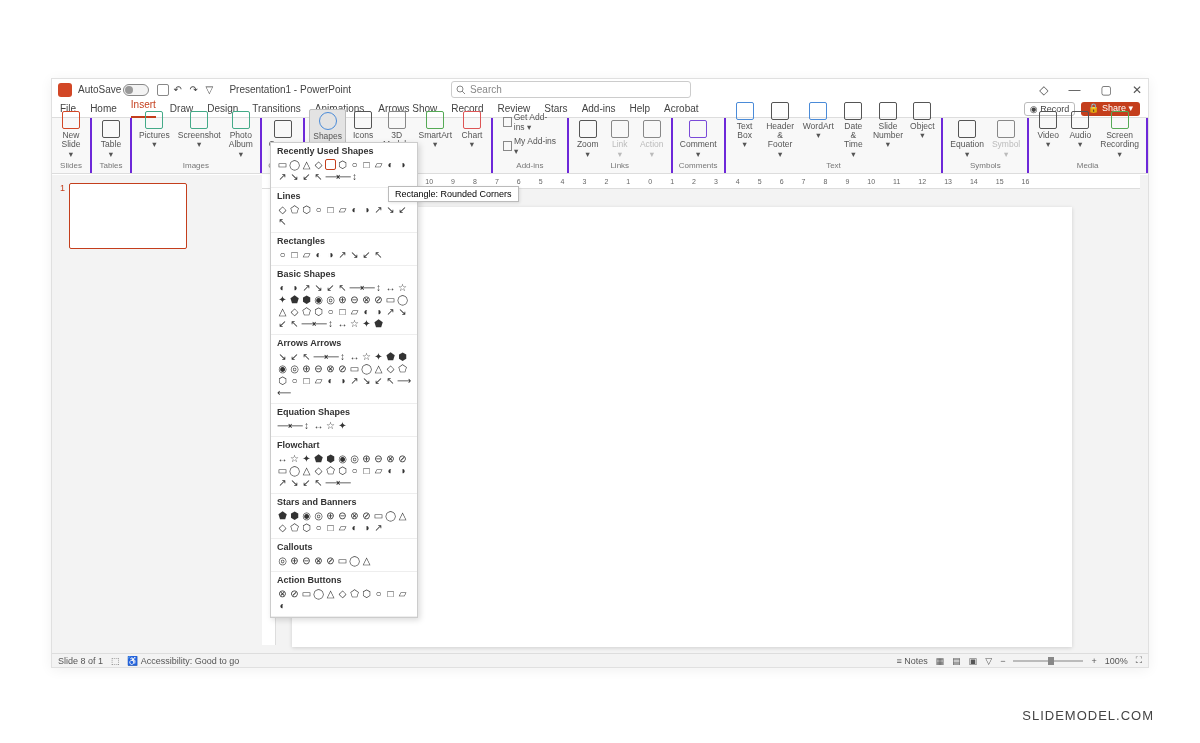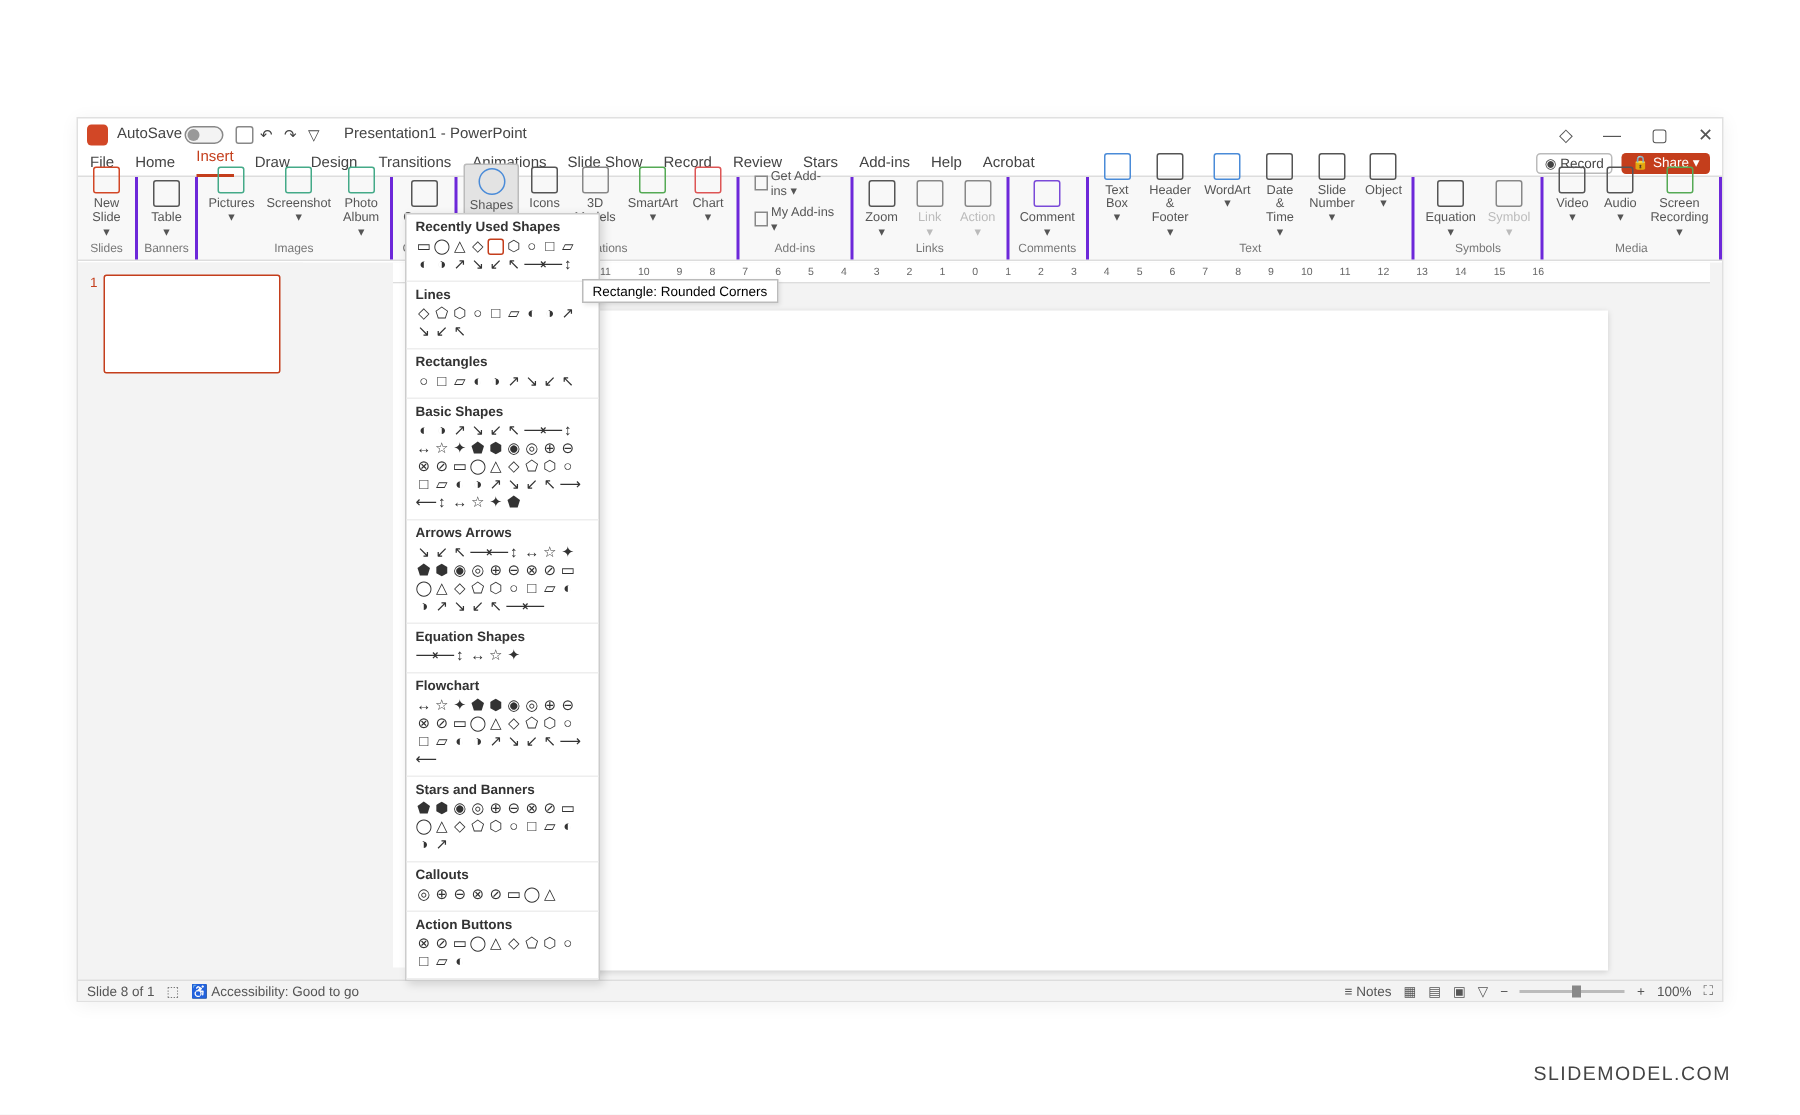--- a/index.html
+++ b/index.html
@@ -81,6 +81,13 @@
     <span class="qa-icon" style="border:none;">↷</span>
     <span class="qa-icon" style="border:none;">▽</span>
     <span style="margin-left:10px;">Presentation1 - PowerPoint</span>
+    <div class="searchbar">
+      <svg width="10" height="10">
+          <circle cx="4" cy="4" r="3" stroke="#888" fill="none"></circle>
+          <line x1="6" y1="6" x2="9" y2="9" stroke="#888"></line>
+        </svg>
+      <span textcontent="Search">Search</span>
+    </div>
     <div class="win-controls">
       <span>◇</span>
       <span>—</span>

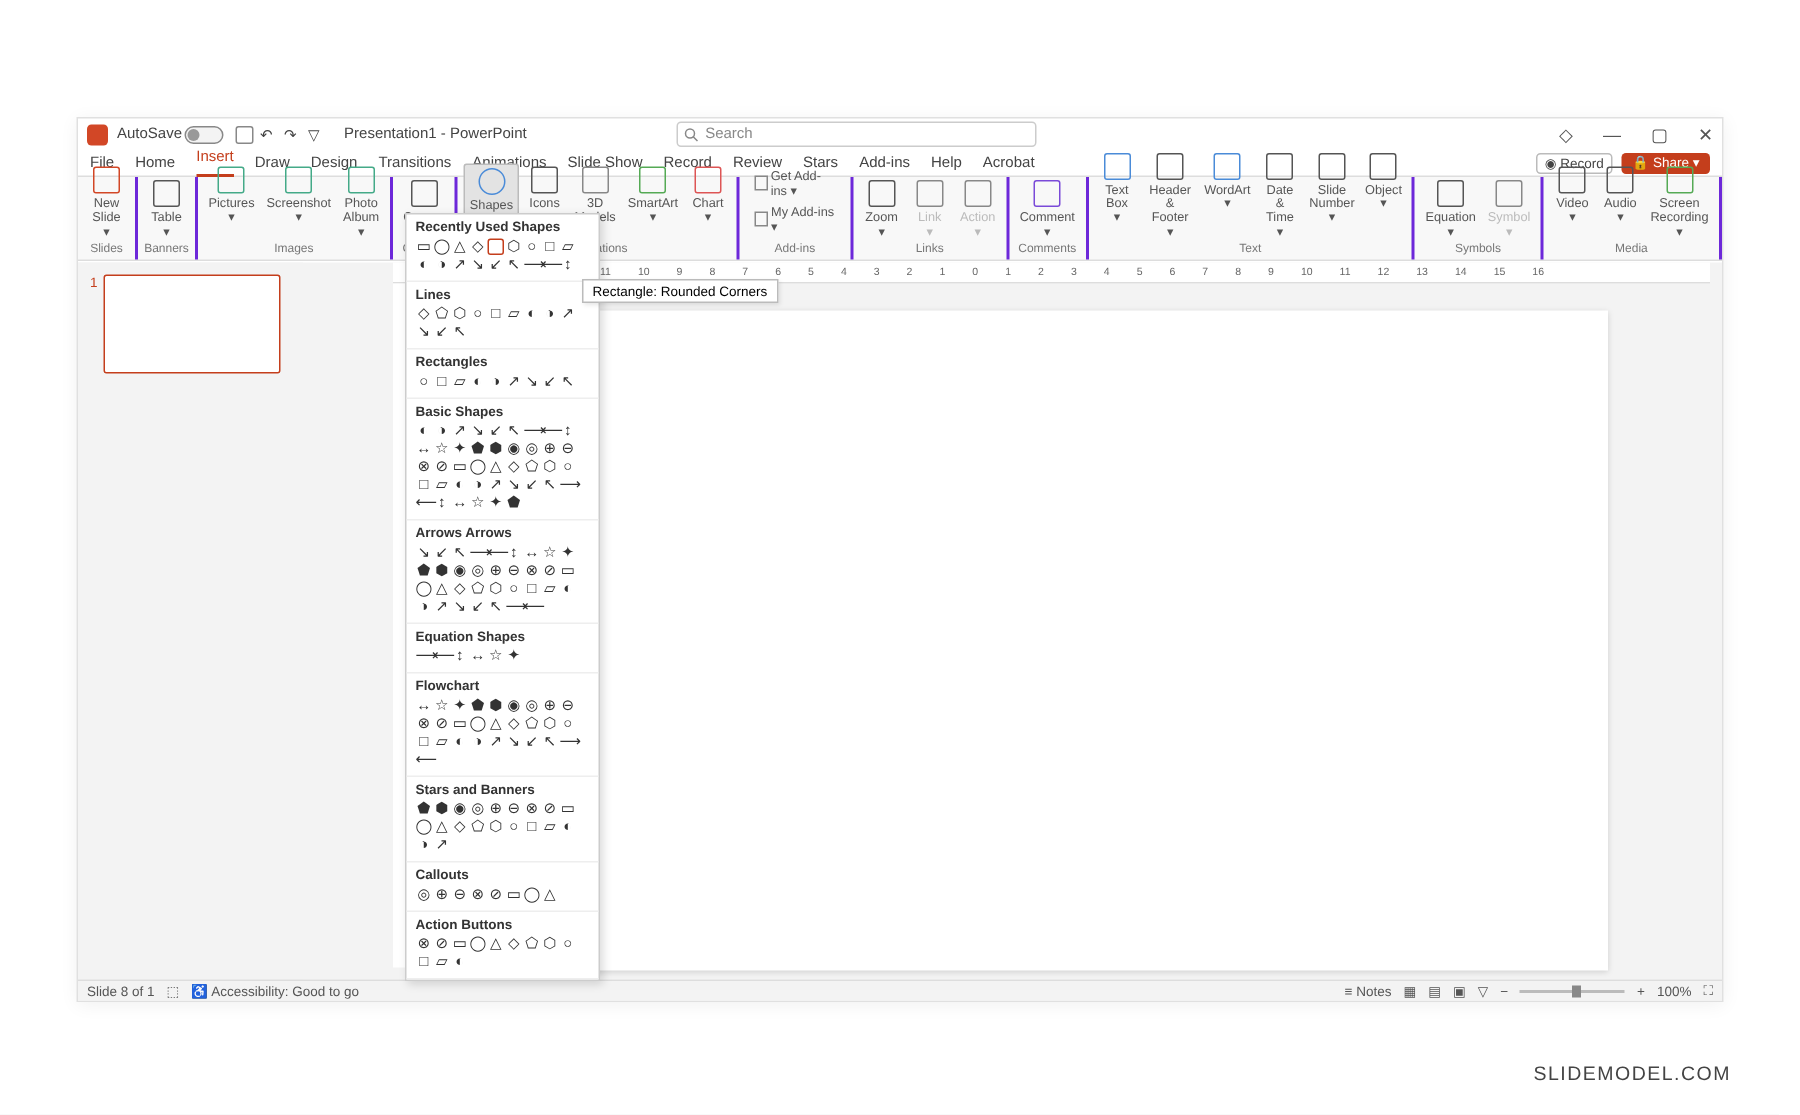--- a/index.html
+++ b/index.html
@@ -104,7 +104,7 @@
     <span class="tab">Design</span>
     <span class="tab">Transitions</span>
     <span class="tab">Animations</span>
-    <span class="tab">Slide Show</span>
+    <span class="tab">Arrows Show</span>
     <span class="tab">Record</span>
     <span class="tab">Review</span>
     <span class="tab">Stars</span>

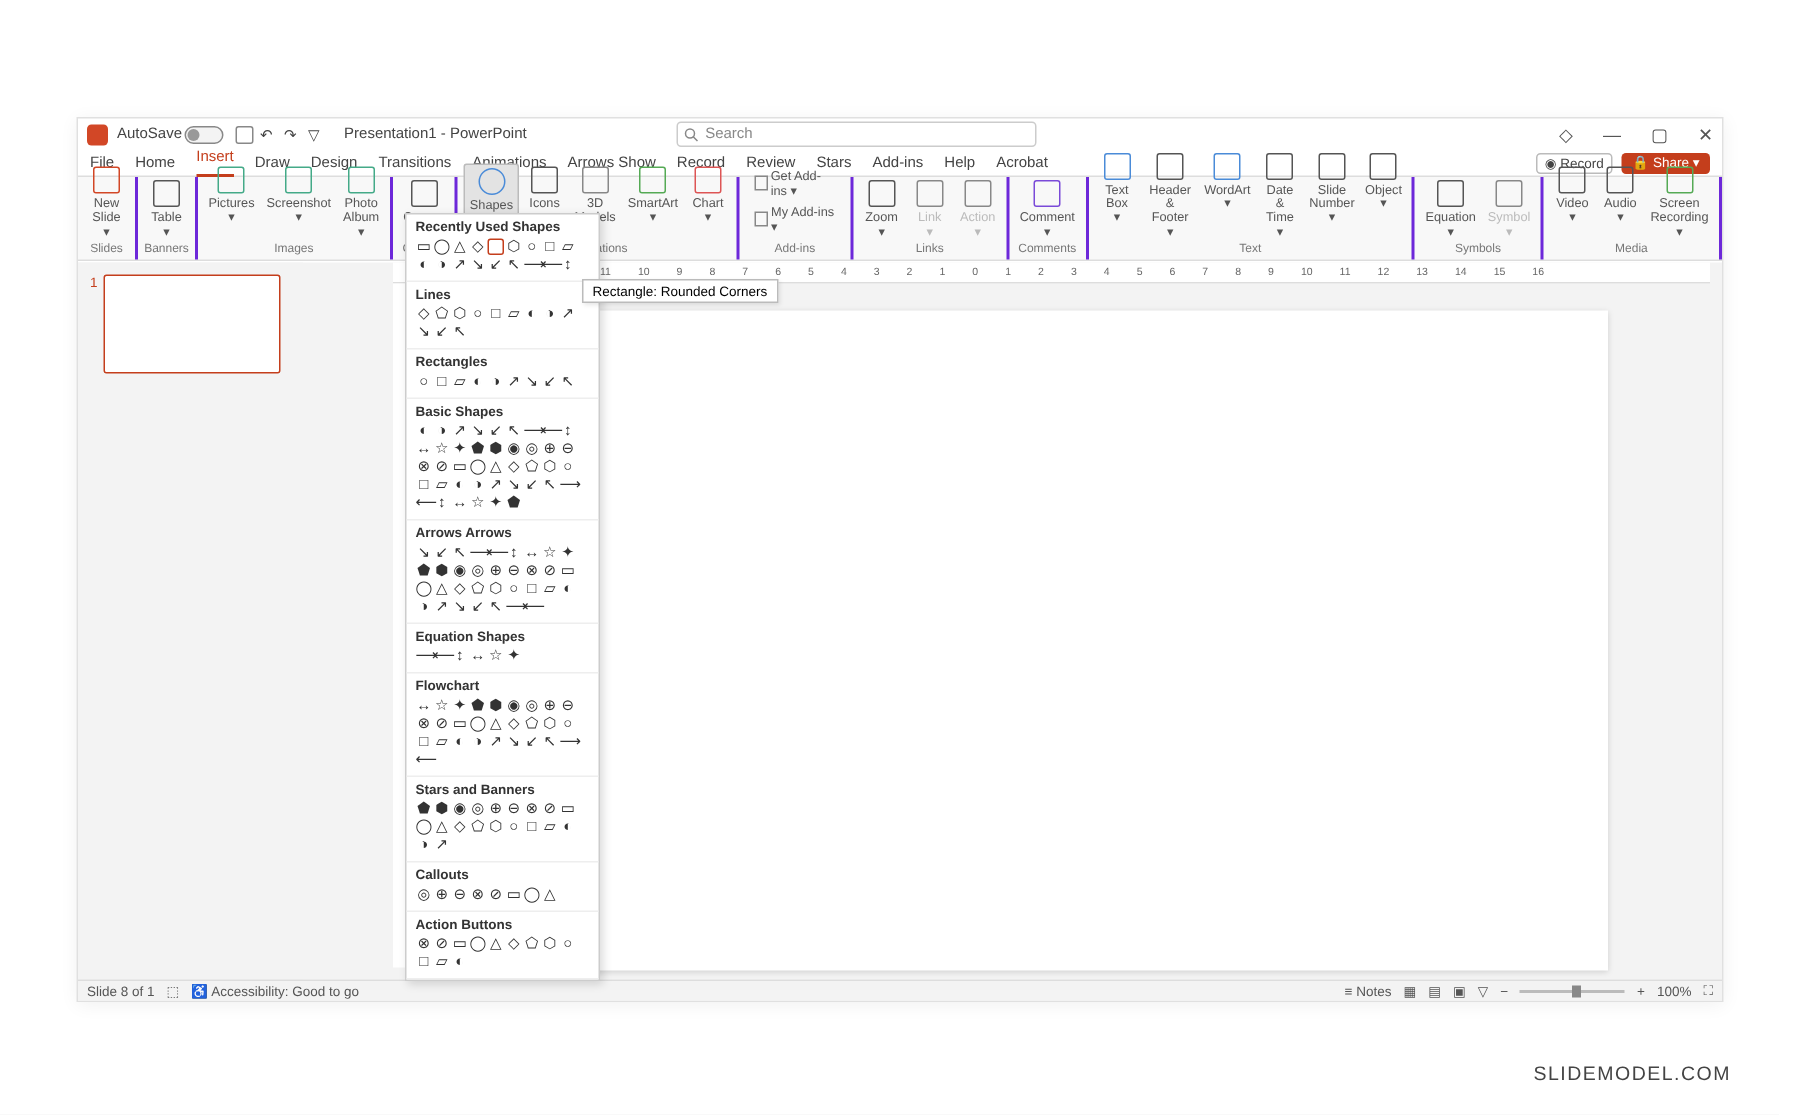--- a/index.html
+++ b/index.html
@@ -48,7 +48,7 @@
   .slide { position: absolute; left: 90px; top: 32px; width: 780px; height: 440px; background: #fff; box-shadow: 0 1px 4px rgba(0,0,0,0.15); }
 
   
-  .shapes-panel { position: absolute; left: 218px; top: 63px; width: 130px; background: #fff; border: 1px solid #ccc; box-shadow: 2px 2px 6px rgba(0,0,0,0.15); z-index: 50; font-size: 9px; }
+  .shapes-panel { position: absolute; left: 218px; top: 63px; width: 148px; background: #fff; border: 1px solid #ccc; box-shadow: 2px 2px 6px rgba(0,0,0,0.15); z-index: 50; font-size: 9px; }
   .sp-section { border-bottom: 1px solid #eee; padding: 3px 6px 5px; }
   .sp-title { font-weight: 600; color: #333; font-size: 9px; margin-bottom: 3px; }
   .sp-row { display: flex; flex-wrap: wrap; gap: 1px; }

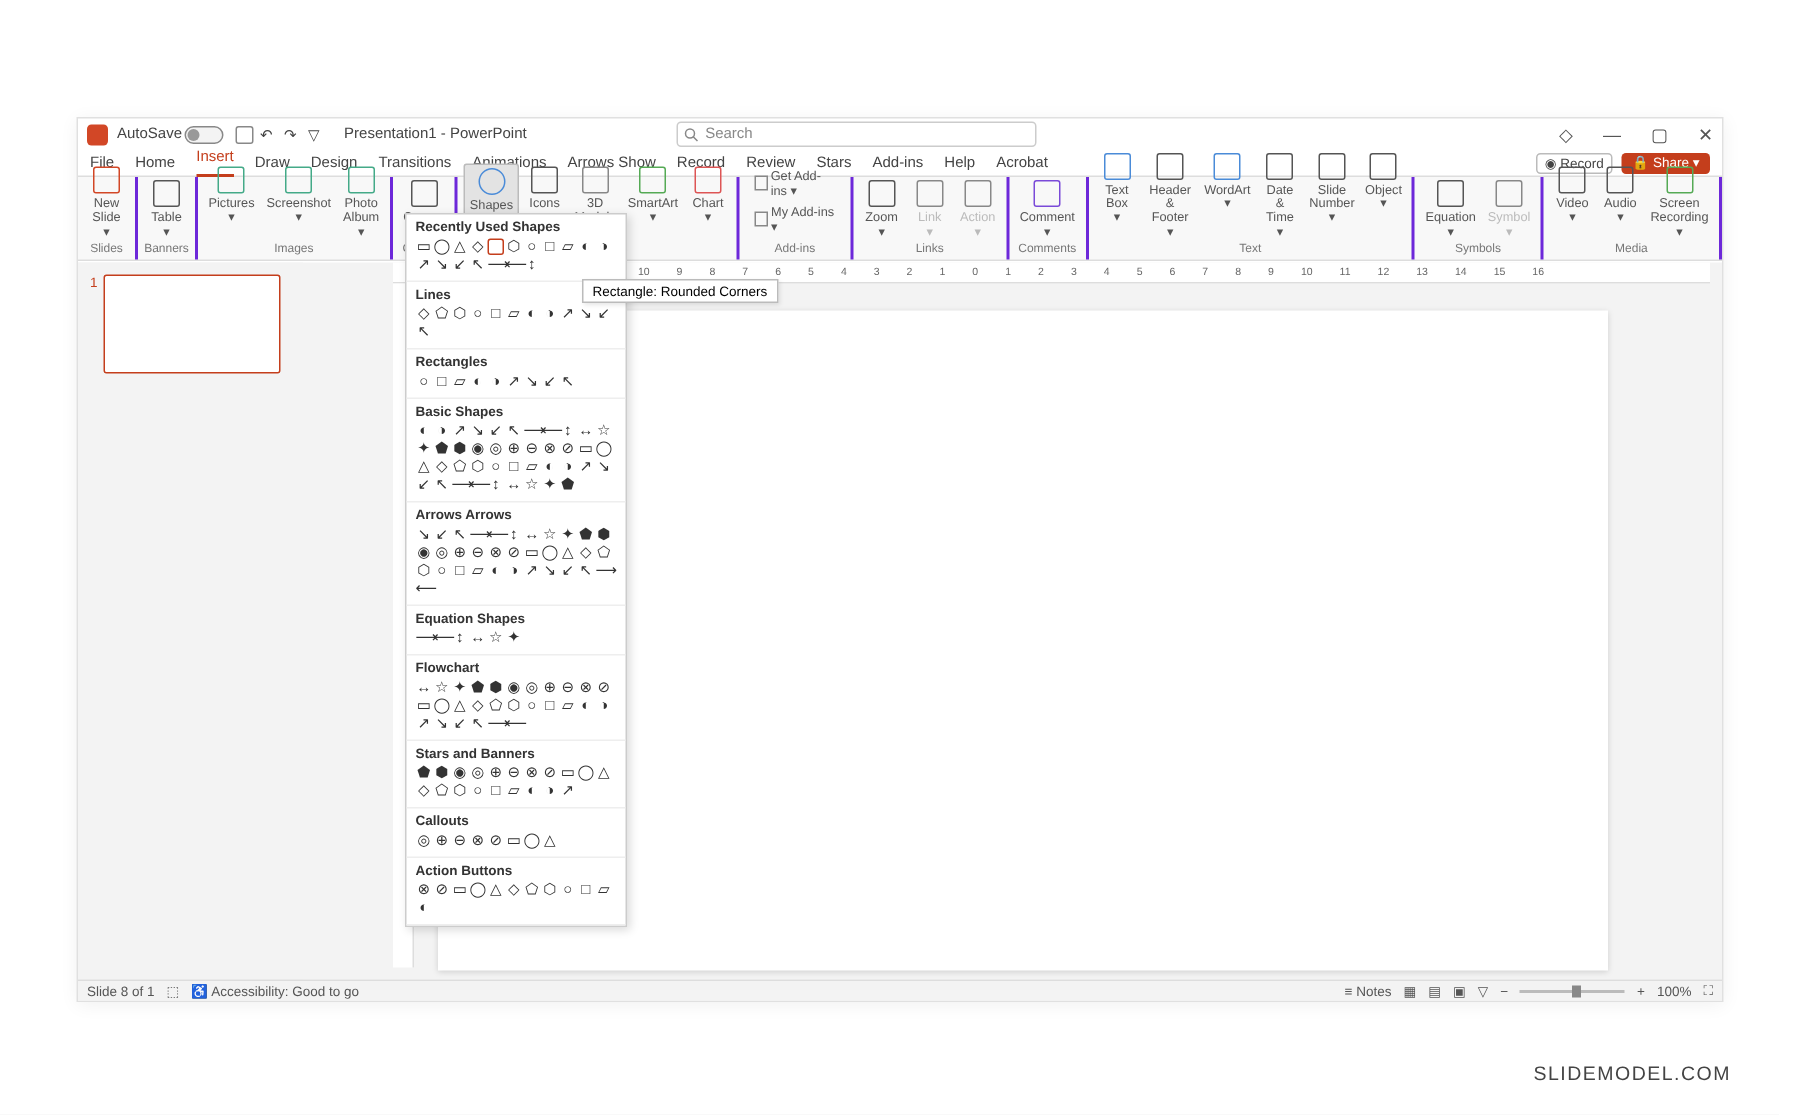--- a/index.html
+++ b/index.html
@@ -134,7 +134,7 @@
             <span>Table<br>▾</span>
           </div>
         </div>
-        <div class="group-label">Banners</div>
+        <div class="group-label">Tables</div>
       </div>
       <div class="group">
         <div class="group-items">

